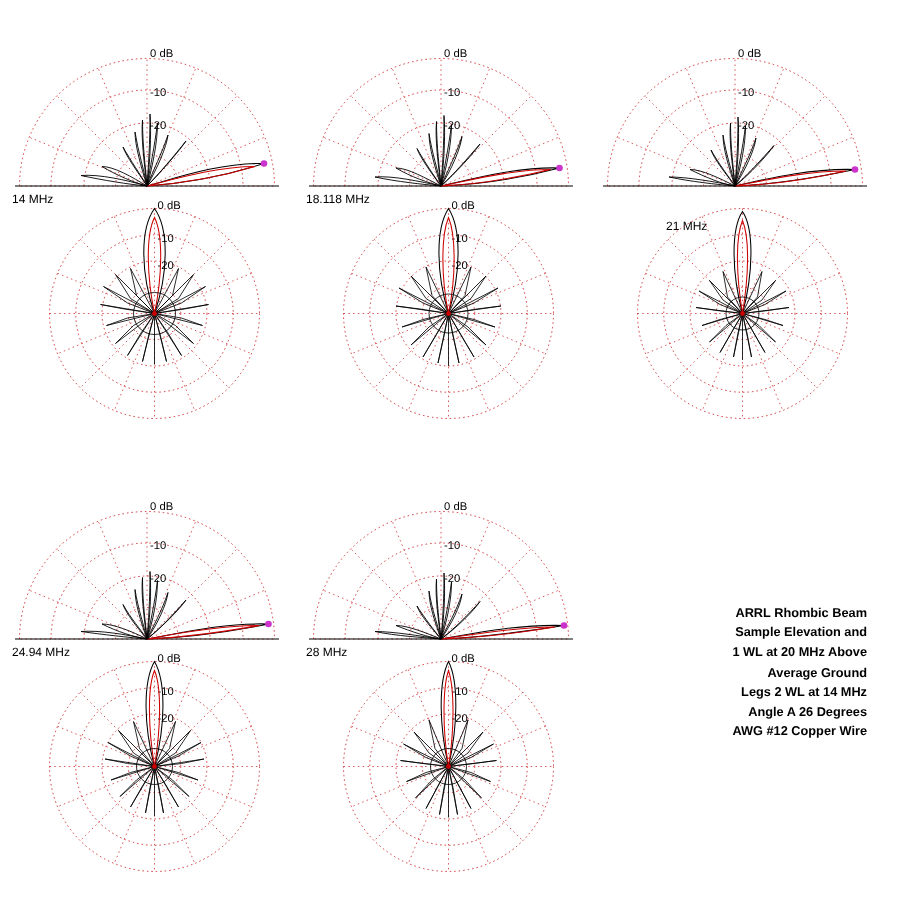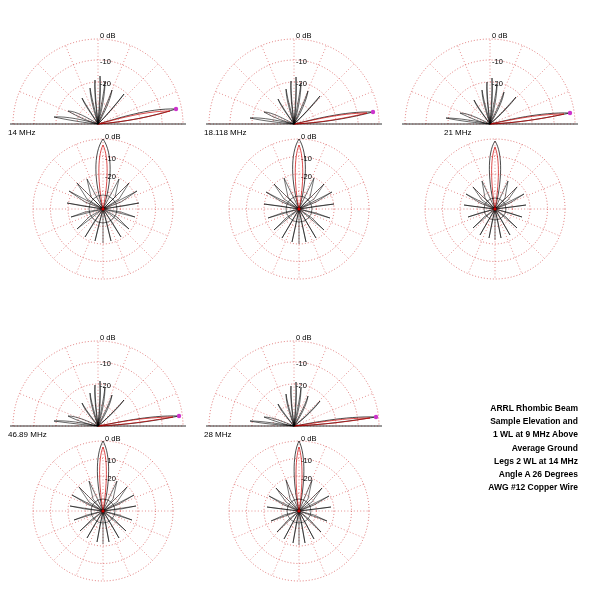--- a/index.html
+++ b/index.html
@@ -181,7 +181,7 @@
         <path d="M0,0 C-14,-3 -32,-6 -44,-6 C-30,-3 -12,-1 0,0 Z" fill="none" stroke="#000000" stroke-width="0.6"></path>
       </g>
     </svg>
-    <div class="freq-label" style="left:0px;top:98px;padding-left:44px;">21 MHz</div>
+    <div class="freq-label" style="left:0px;top:116px;padding-left:44px;">21 MHz</div>
   </div>
 
   <div class="plot" style="left:30px;top:112px;">

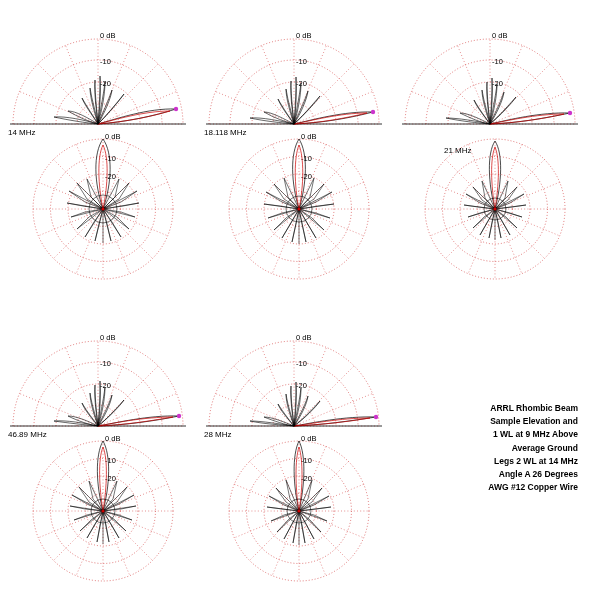--- a/index.html
+++ b/index.html
@@ -370,7 +370,7 @@
         <path d="M0,0 C-14,-3 -32,-6 -44,-5 C-30,-3 -12,-1 0,0 Z" fill="none" stroke="#000000" stroke-width="0.6"></path>
       </g>
     </svg>
-    <div class="freq-label" style="left:0px;top:98px;">46.89 MHz</div>
+    <div class="freq-label" style="left:0px;top:98px;">24.94 MHz</div>
   </div>
 
   <div class="plot" style="left:204px;top:308px;">

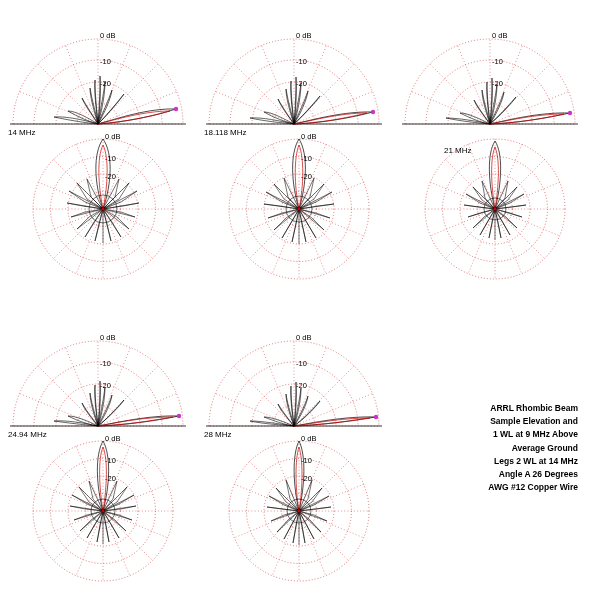--- a/index.html
+++ b/index.html
@@ -518,7 +518,7 @@
   <div class="caption">
     <div>ARRL Rhombic Beam</div>
     <div>Sample Elevation and</div>
-    <div>1 WL at 9 MHz Above</div>
+    <div>1 WL at 20 MHz Above</div>
     <div>Average Ground</div>
     <div>Legs 2 WL at 14 MHz</div>
     <div>Angle A 26 Degrees</div>

